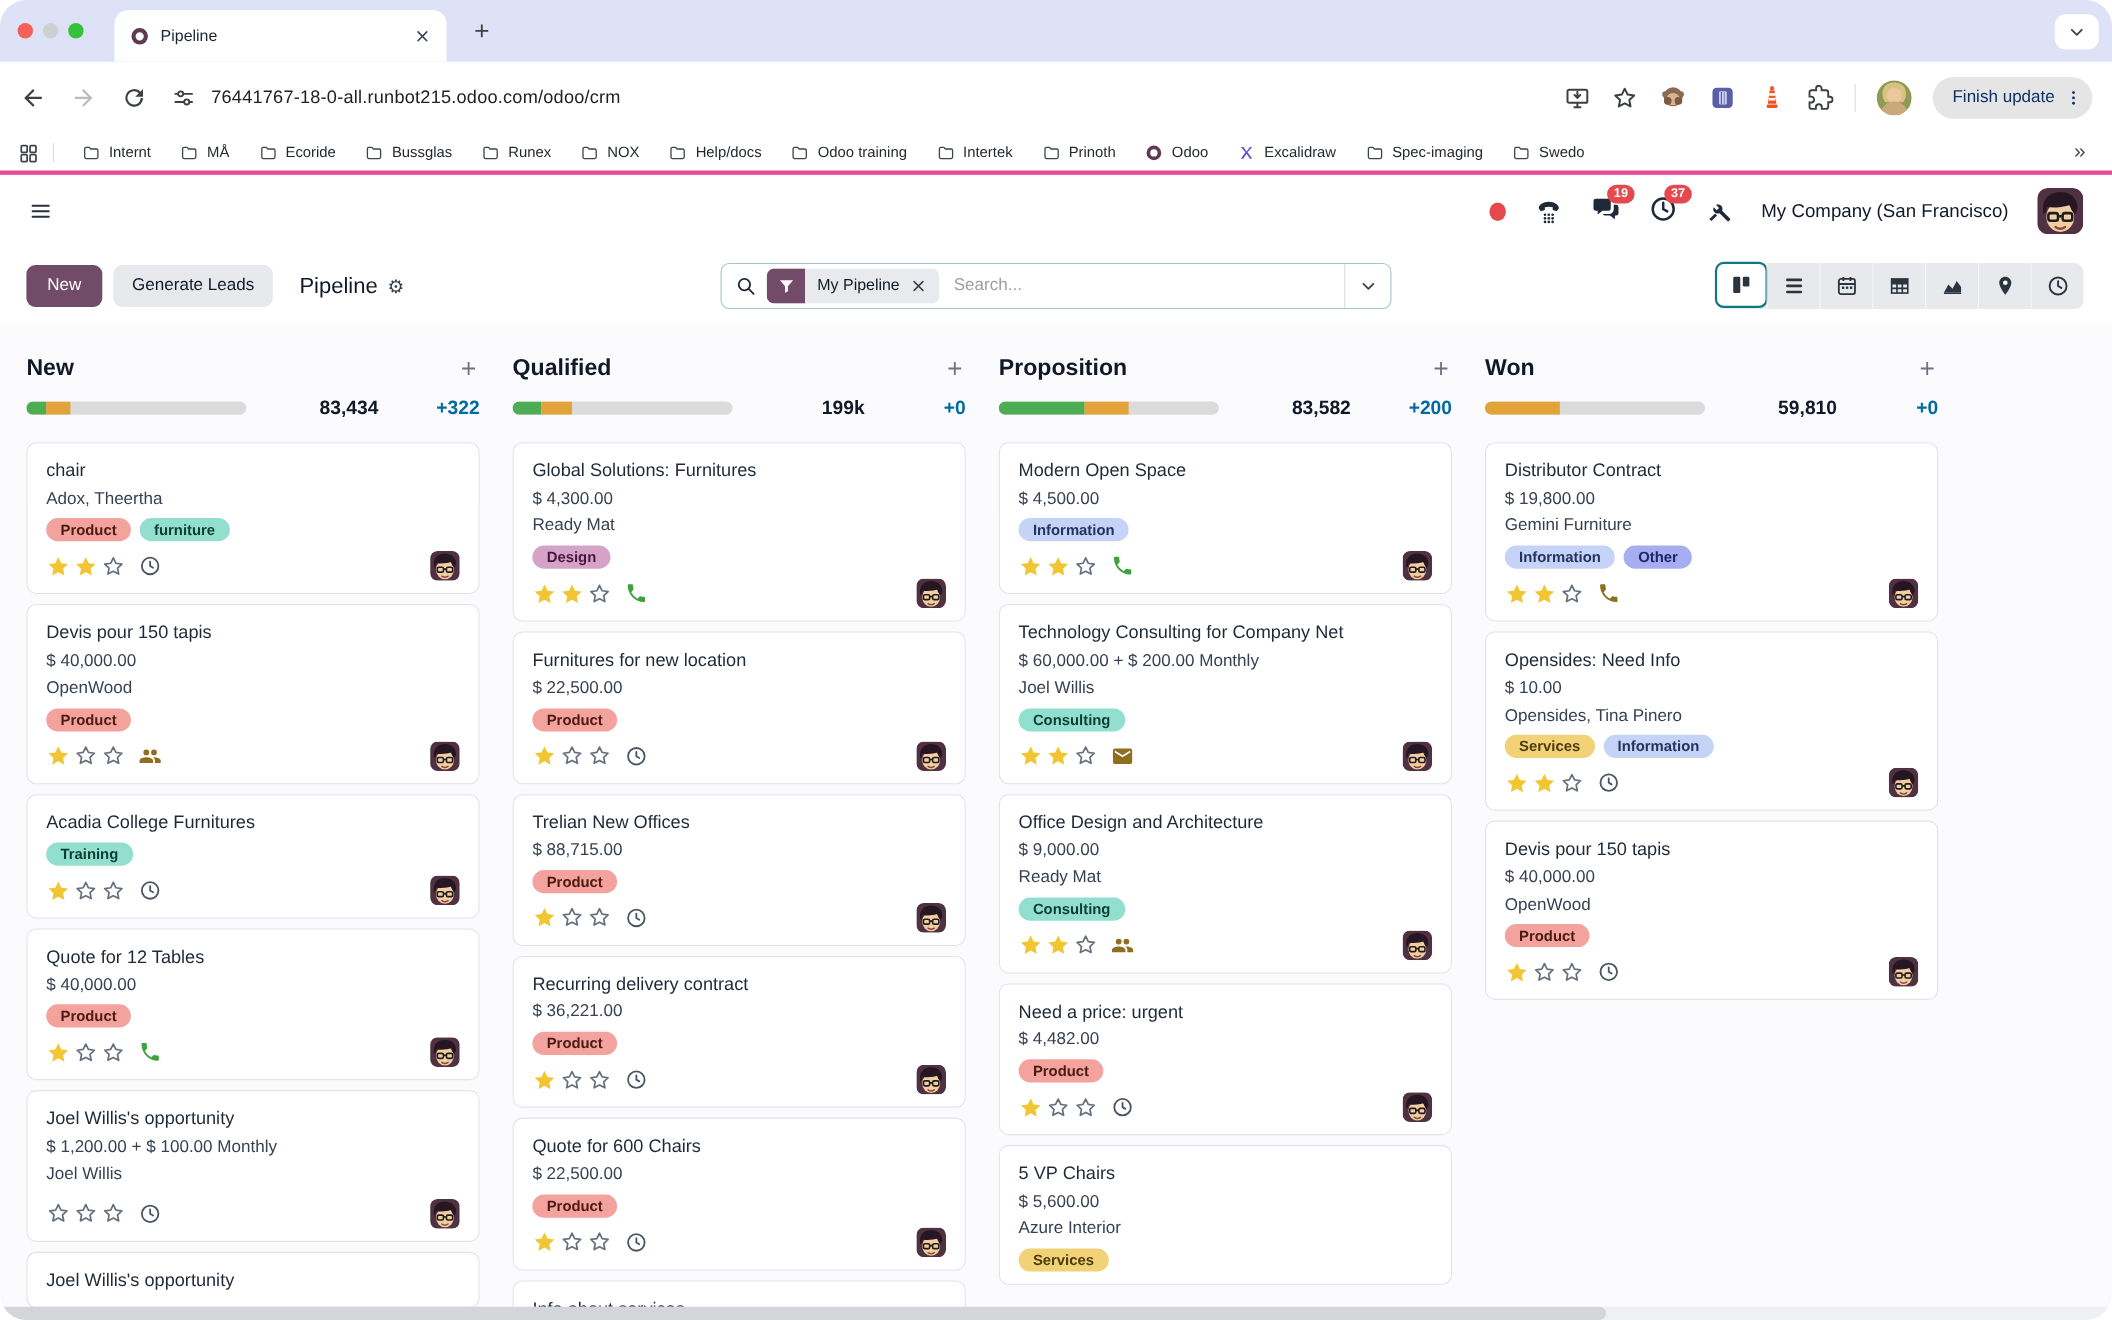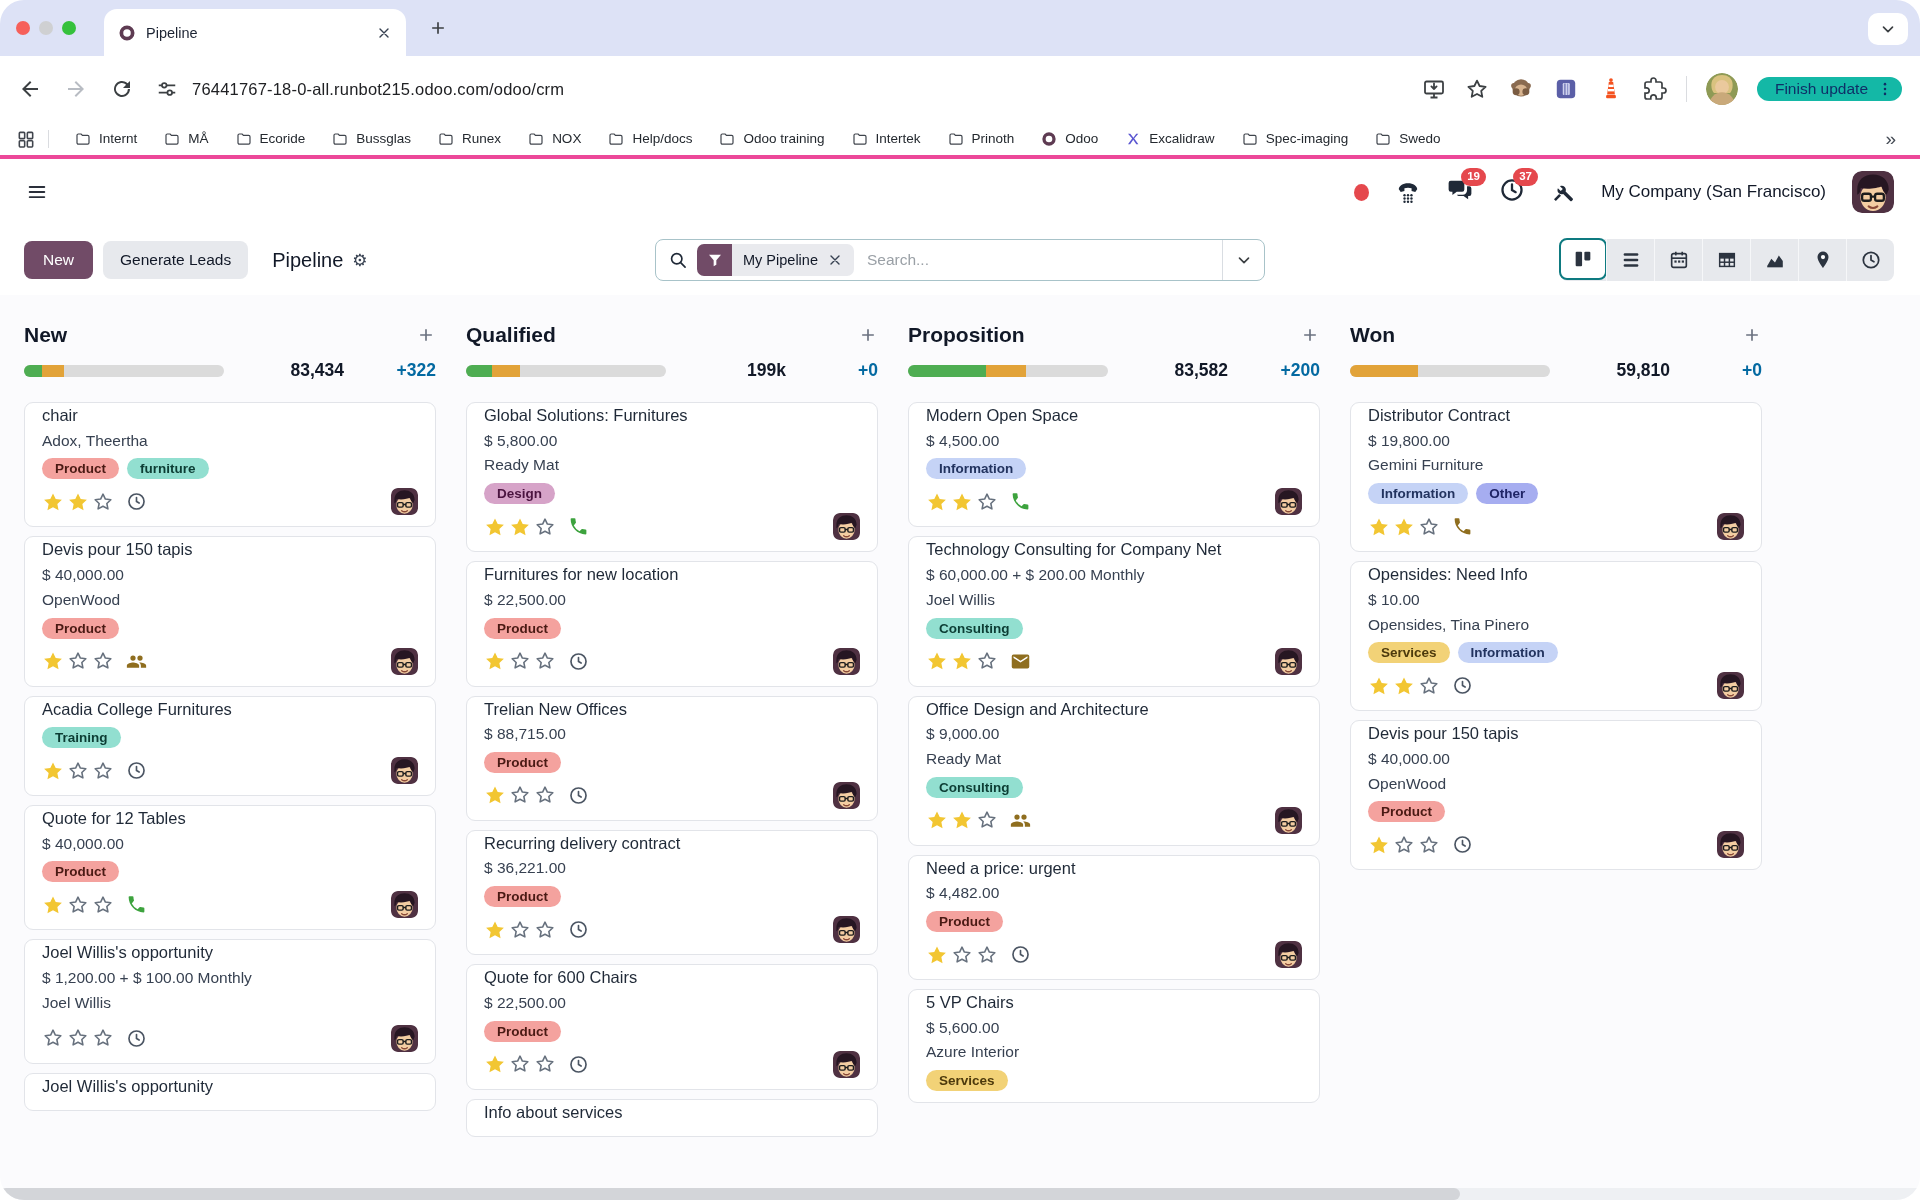--- a/index.html
+++ b/index.html
@@ -27,7 +27,7 @@
   .addr-right { margin-left:auto; display:flex; align-items:center; gap:19px; }
   .vsep { width:1px; height:26px; background:#dadce0; }
   .b-avatar { width:32px; height:32px; border-radius:50%; overflow:hidden; }
-  .pill { background:#14b8a6; height:24px; border-radius:20px; display:flex; align-items:center; padding:0 8px 0 18px; gap:8px; }
+  .pill { background:#e5e5e5; height:38px; border-radius:20px; display:flex; align-items:center; padding:0 8px 0 18px; gap:8px; }
   .pill-label { font-size:15.5px; color:#0f2f67; font-weight:500; }
 
   .bookmarksrow { height:37px; background:#fff; display:flex; align-items:center; padding:0 16px; gap:12px; border-bottom:4px solid #ec4899; }

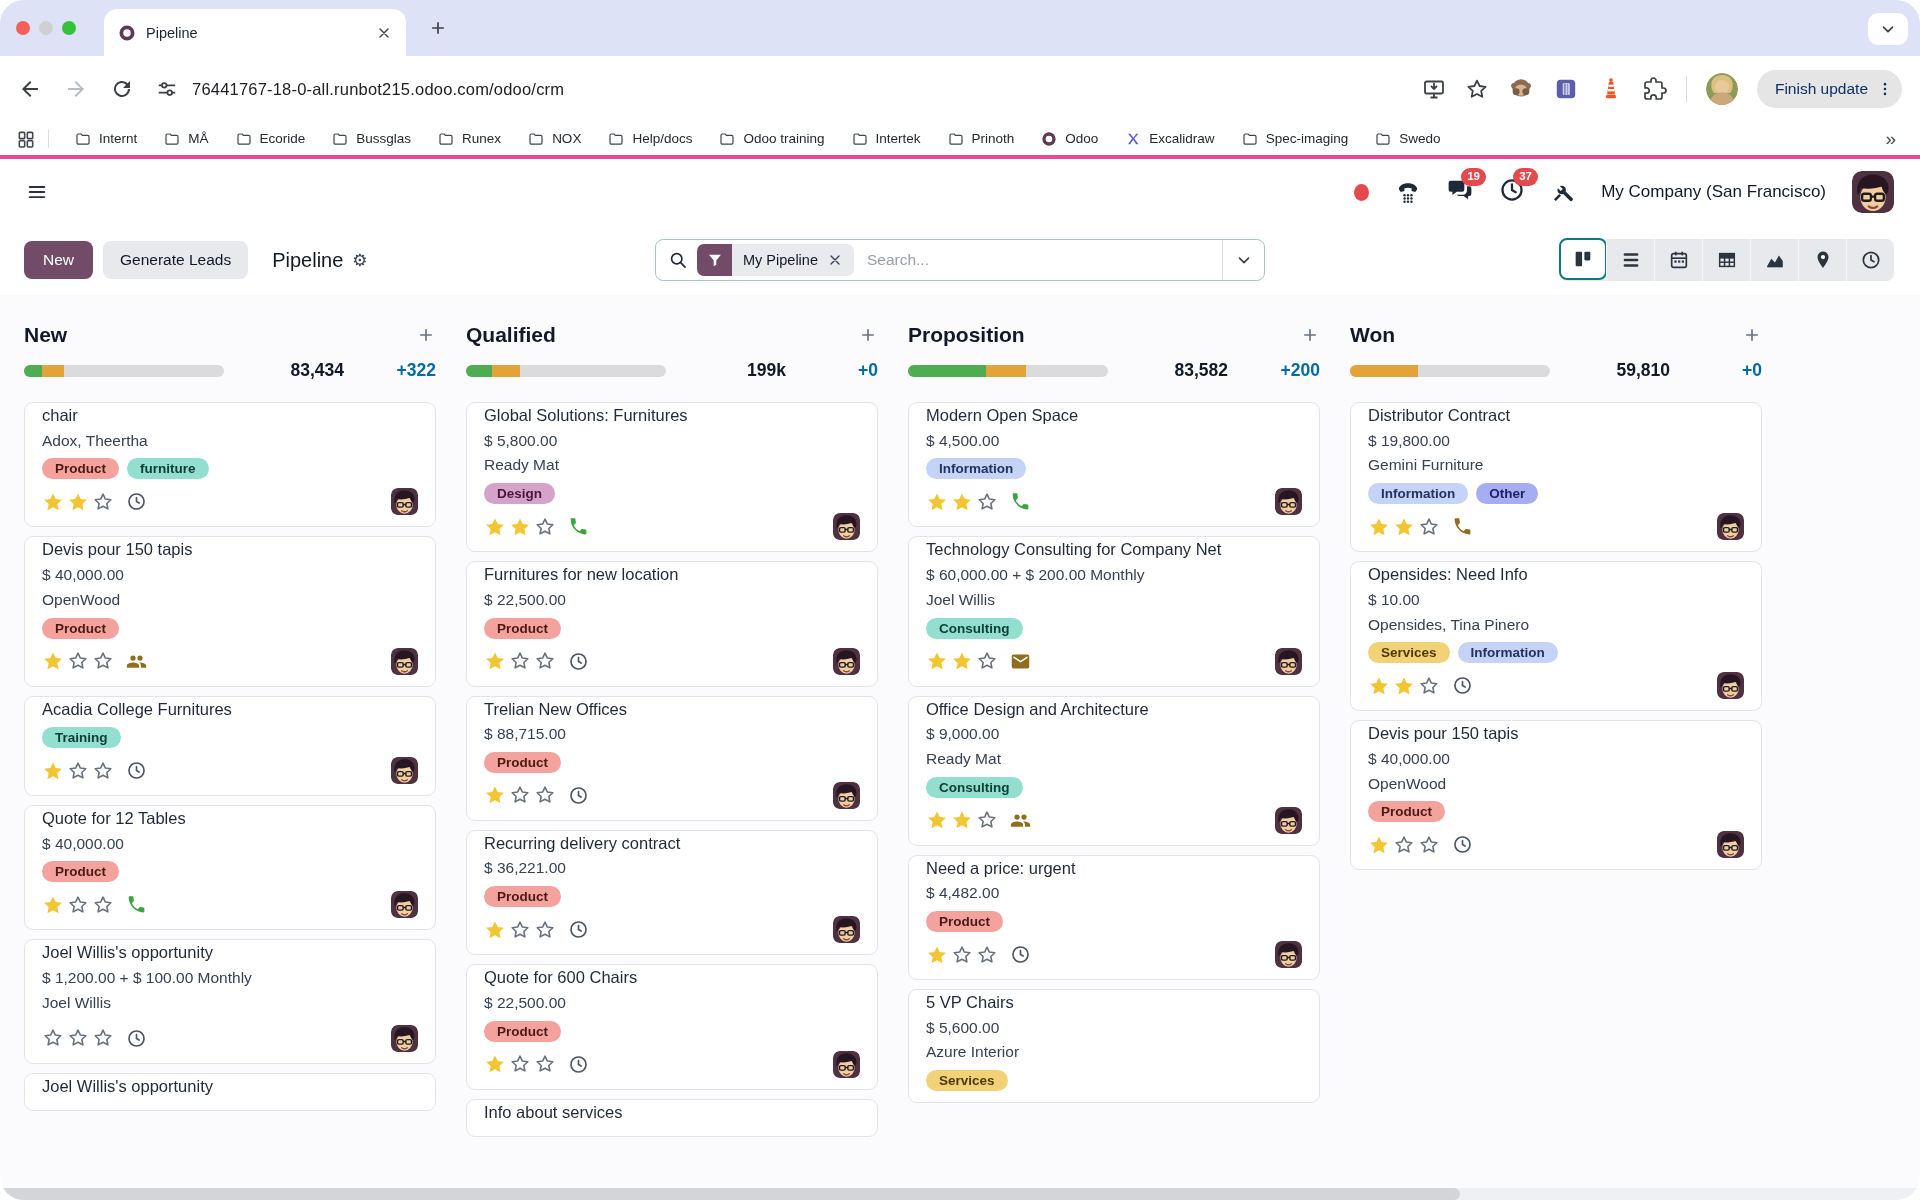--- a/index.html
+++ b/index.html
@@ -77,7 +77,7 @@
   .amount { flex:1; text-align:right; font-weight:700; font-size:17.5px; color:#111827; }
   .delta { width:92px; text-align:right; font-weight:700; font-size:17.5px; color:#0369a1; }
   .cards { margin-top:21px; display:flex; flex-direction:column; gap:9px; }
-  .card { background:#fff; border:1px solid #e2e4e9; border-radius:9px; padding:0 17px 11px; }
+  .card { background:#fff; border:1px solid #e2e4e9; border-radius:9px; padding:13px 17px 11px; }
   .c-title { font-size:16.5px; font-weight:500; color:#1f2937; line-height:1.55; }
   .c-line { font-size:15.5px; color:#374151; line-height:1.6; }
   .tags { display:flex; gap:8px; margin-top:5px; flex-wrap:wrap; }

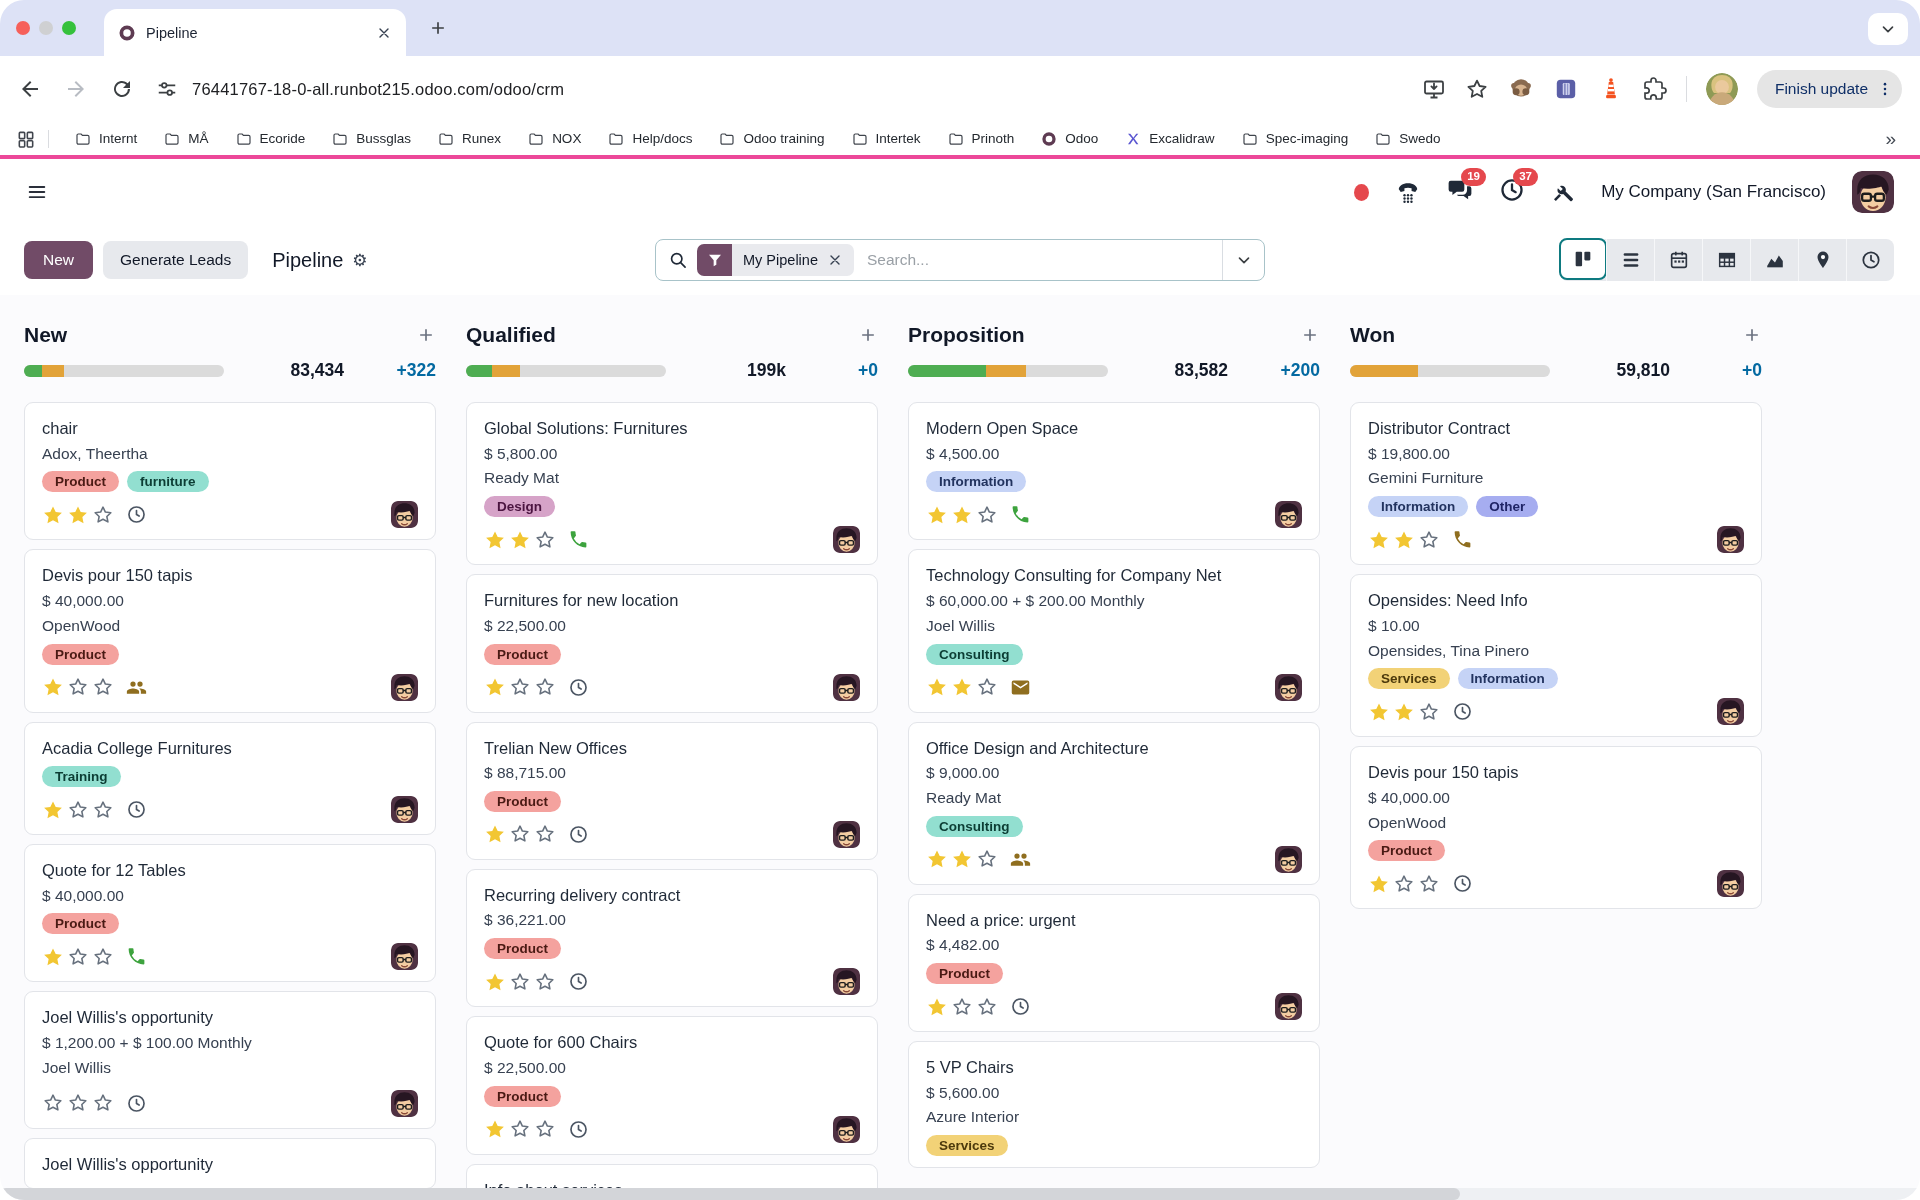--- a/index.html
+++ b/index.html
@@ -831,7 +831,7 @@
     <div class="cards">
   <div class="card">
     <div class="c-title">Global Solutions: Furnitures</div>
-    <div class="c-line c-amount">$ 5,800.00</div>
+    <div class="c-line c-amount">$ 4,300.00</div>
     <div class="c-line c-partner">Ready Mat</div>
     <div class="tags">
               <span class="tag tag--mauve">Design</span>

